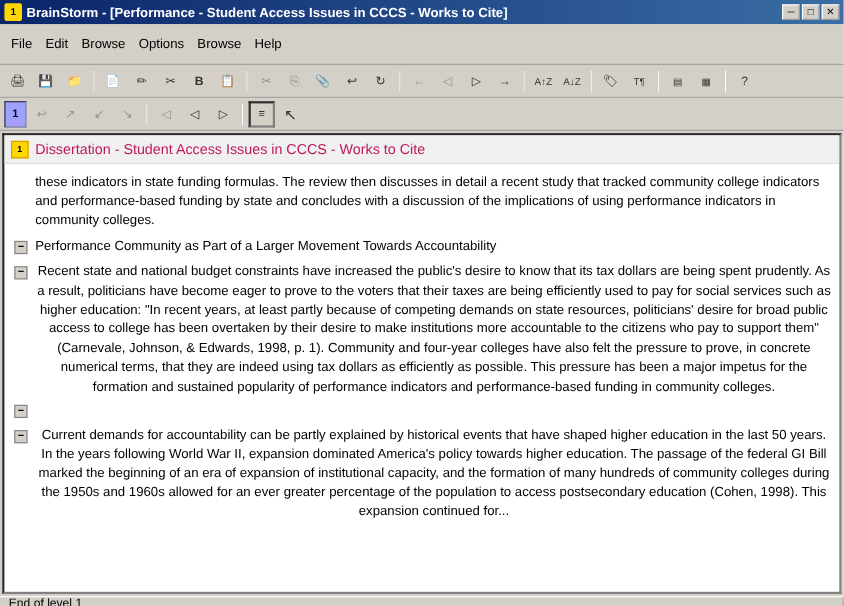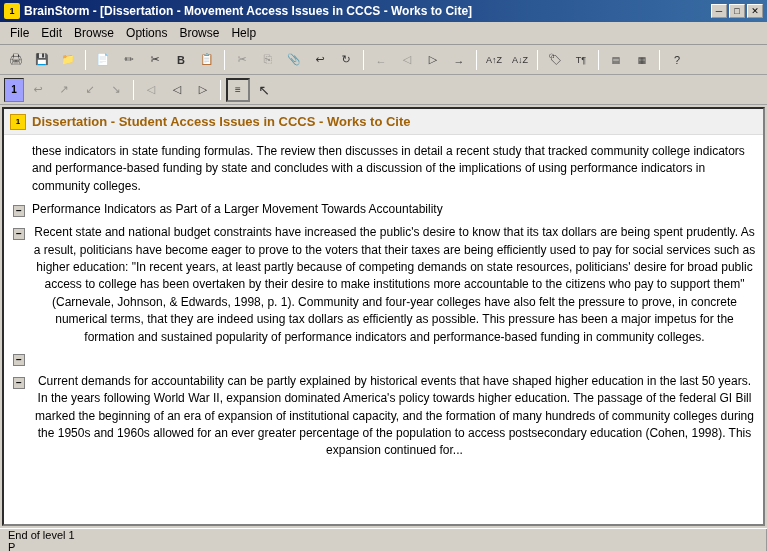--- a/index.html
+++ b/index.html
@@ -252,7 +252,7 @@
     <div class="title-bar-icon">
       <span>1</span>
     </div>
-    <span>BrainStorm - [Dissertation - Movement Access Issues in CCCS - Works to Cite]</span>
+    <span>BrainStorm - [Performance - Student Access Issues in CCCS - Works to Cite]</span>
   </div>
   <div class="title-bar-controls">
     <div class="title-btn">─</div>

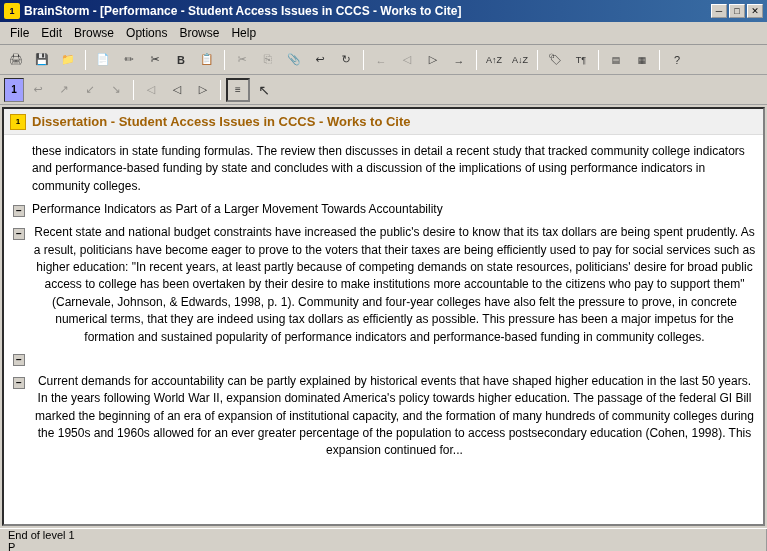--- a/index.html
+++ b/index.html
@@ -63,7 +63,7 @@
     
     .menu-bar {
       background: #d4d0c8;
-      height: 23px;
+      height: 37px;
       display: flex;
       align-items: center;
       padding: 0 4px;

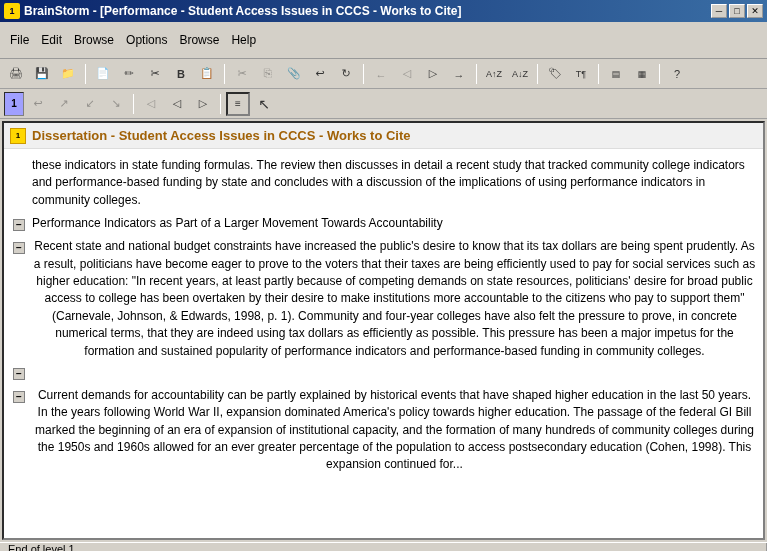--- a/index.html
+++ b/index.html
@@ -151,8 +151,8 @@
     }
     .doc-title {
       font-size: 13px;
-      font-weight: bold;
-      color: #a16207;
+      font-weight: normal;
+      color: #be185d;
     }
 
     

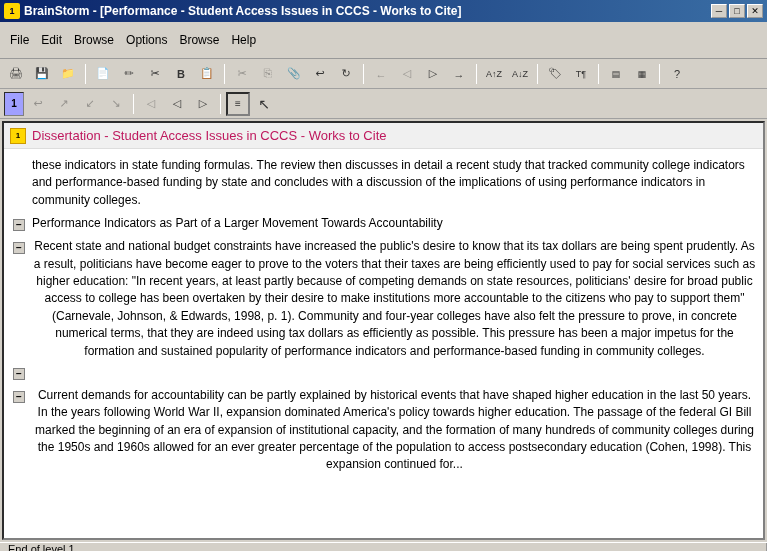--- a/index.html
+++ b/index.html
@@ -338,7 +338,7 @@
       <div class="row-icon">
         <div class="minus-icon">−</div>
       </div>
-      <span class="row-text-heading">Performance Indicators as Part of a Larger Movement Towards Accountability</span>
+      <span class="row-text-heading">Performance Community as Part of a Larger Movement Towards Accountability</span>
     </div>
 
     <div class="content-row" style="align-items:flex-start">

